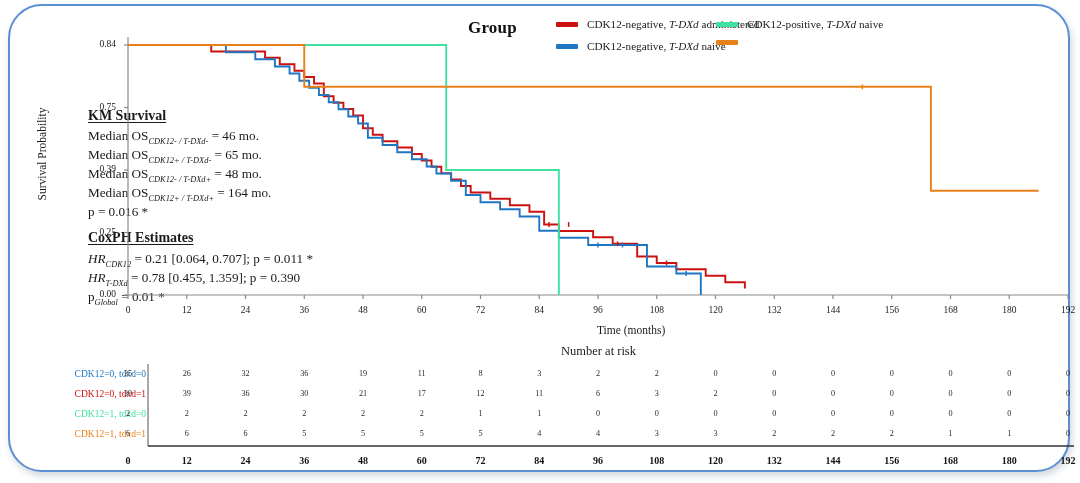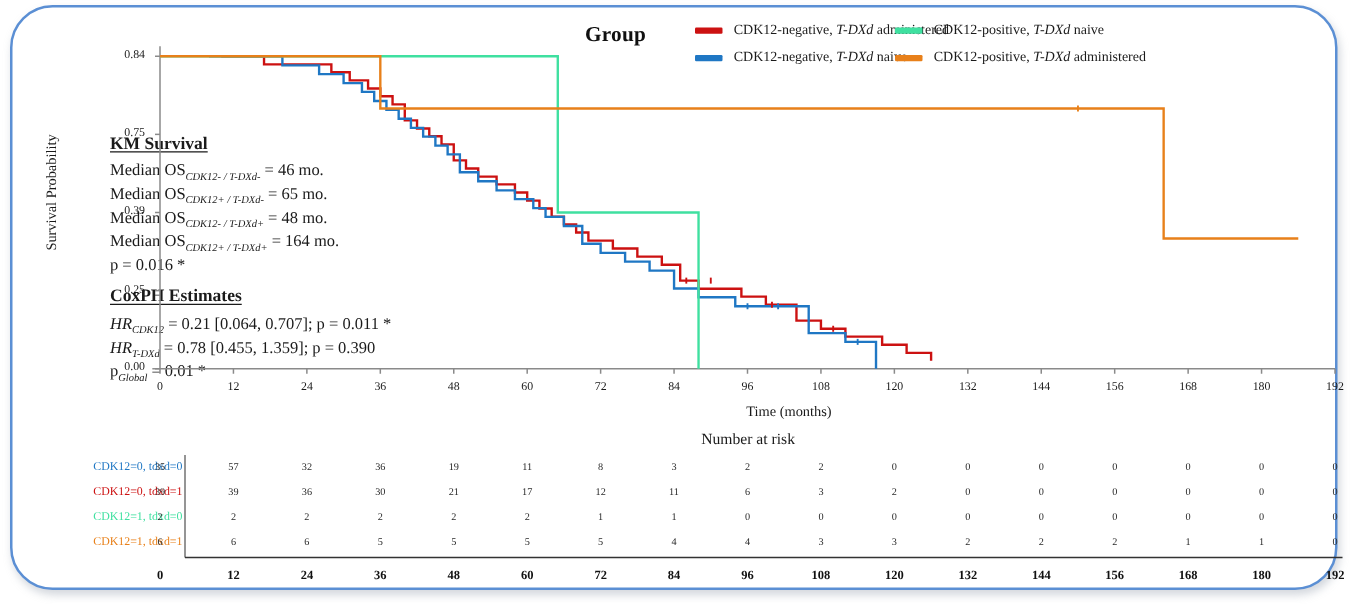--- a/index.html
+++ b/index.html
@@ -79,7 +79,6 @@
       </div>
       <div class="legend-item" style="left: 700px; top: 40px;">
         <span class="swatch" style="background: rgb(232, 128, 26);"></span>
-        <span>CDK12-positive, <span class="it">T-DXd</span> administered</span>
       </div>
     </div>
   <div id="annotations">

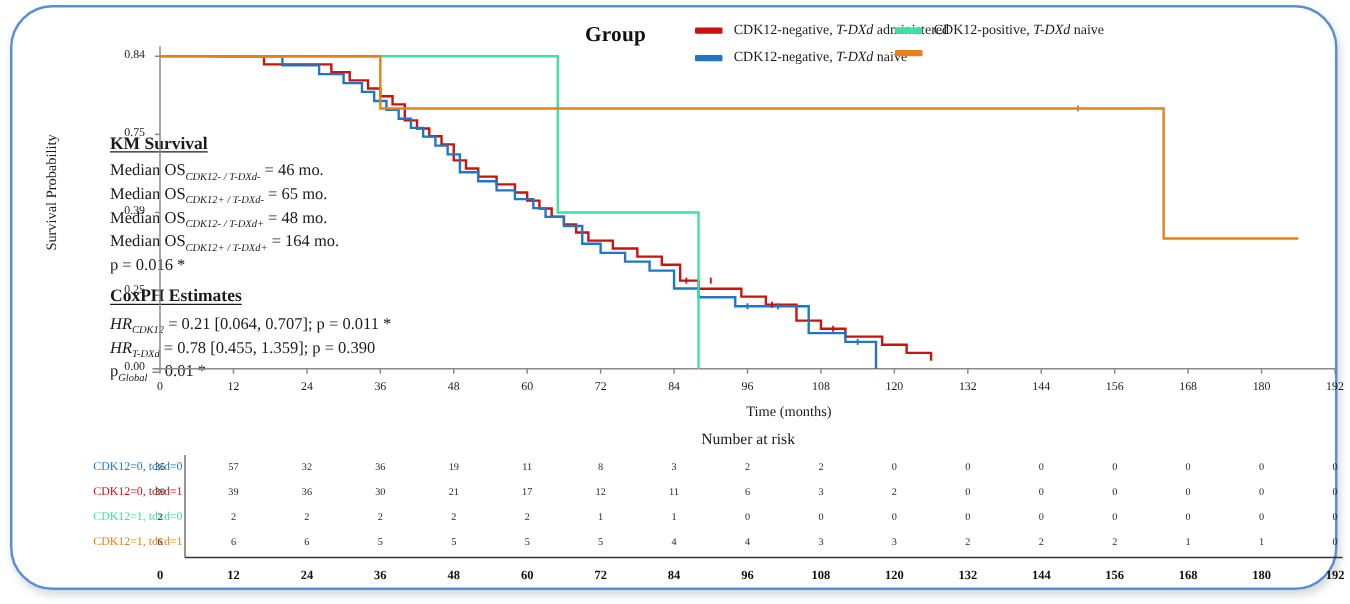--- a/index.html
+++ b/index.html
@@ -96,7 +96,7 @@
   <div id="risk">
       <div class="rlabel" style="color: rgb(31, 119, 196); left: 0px; top: 369px;">CDK12=0, tdxd=0</div>
       <div class="rcell" style="left: 97px; top: 369px;">35</div>
-      <div class="rcell" style="left: 155.75px; top: 369px;">57</div>
+      <div class="rcell" style="left: 155.75px; top: 369px;">26</div>
       <div class="rcell" style="left: 214.5px; top: 369px;">32</div>
       <div class="rcell" style="left: 273.25px; top: 369px;">36</div>
       <div class="rcell" style="left: 332px; top: 369px;">19</div>

